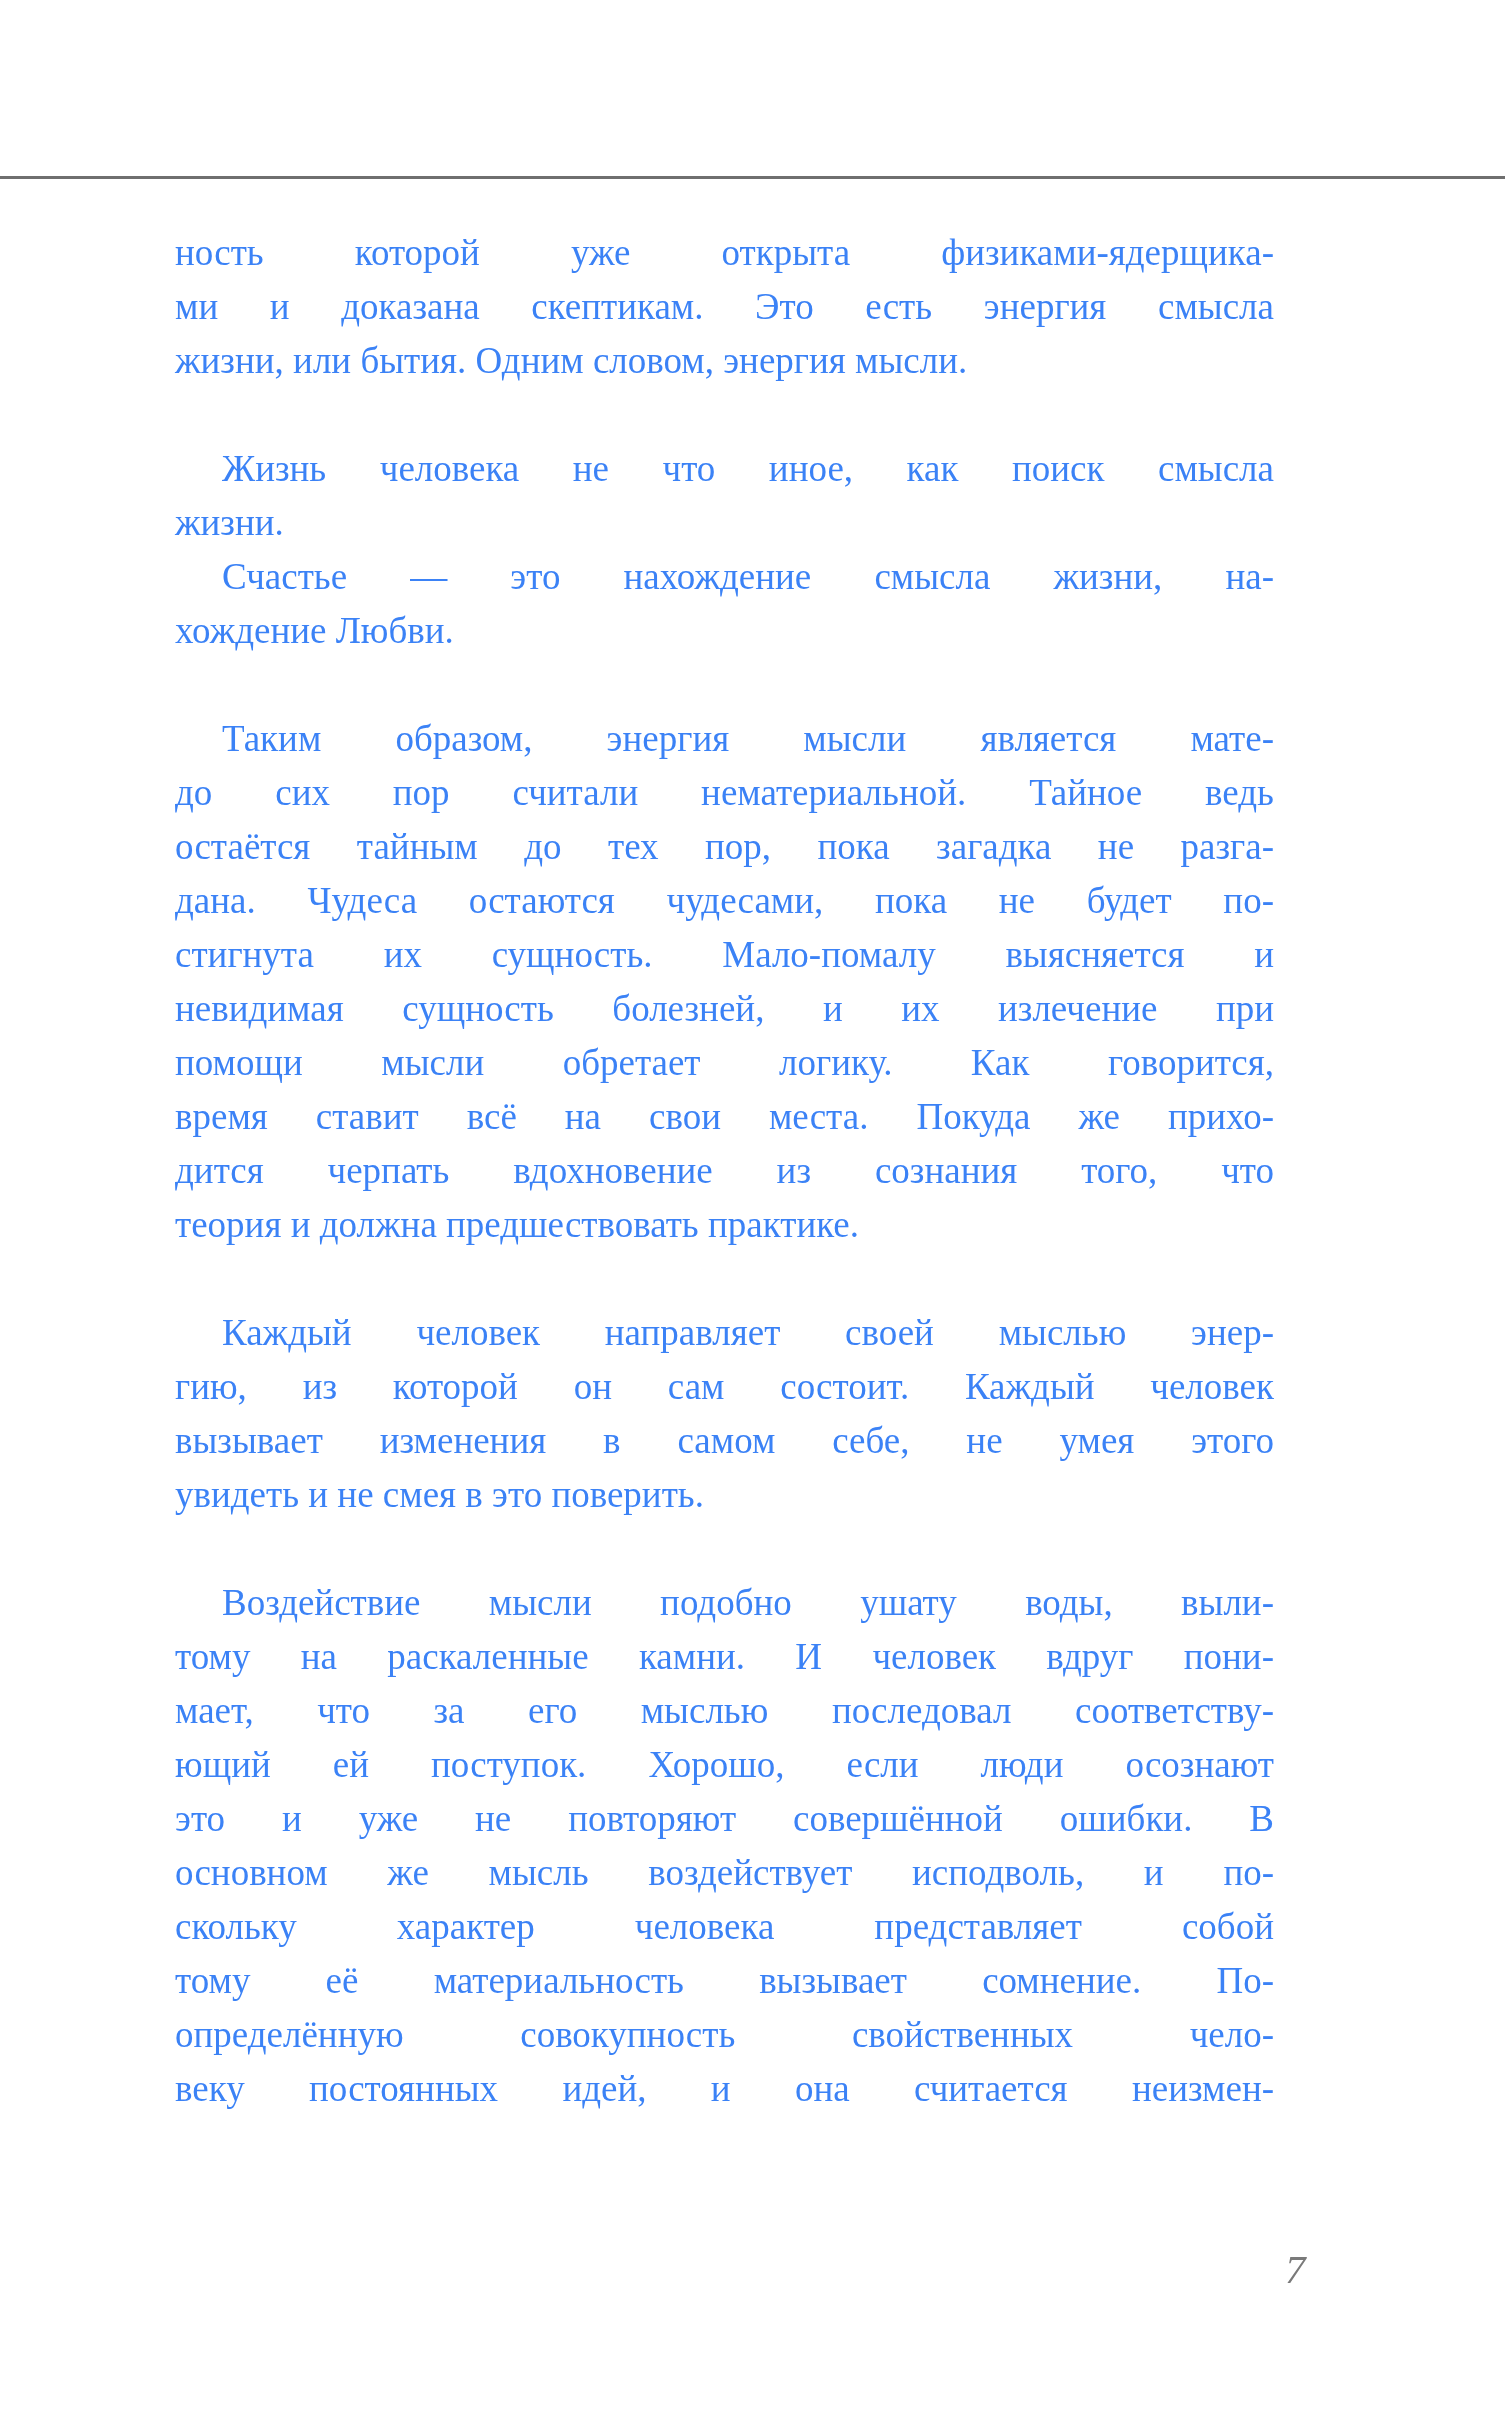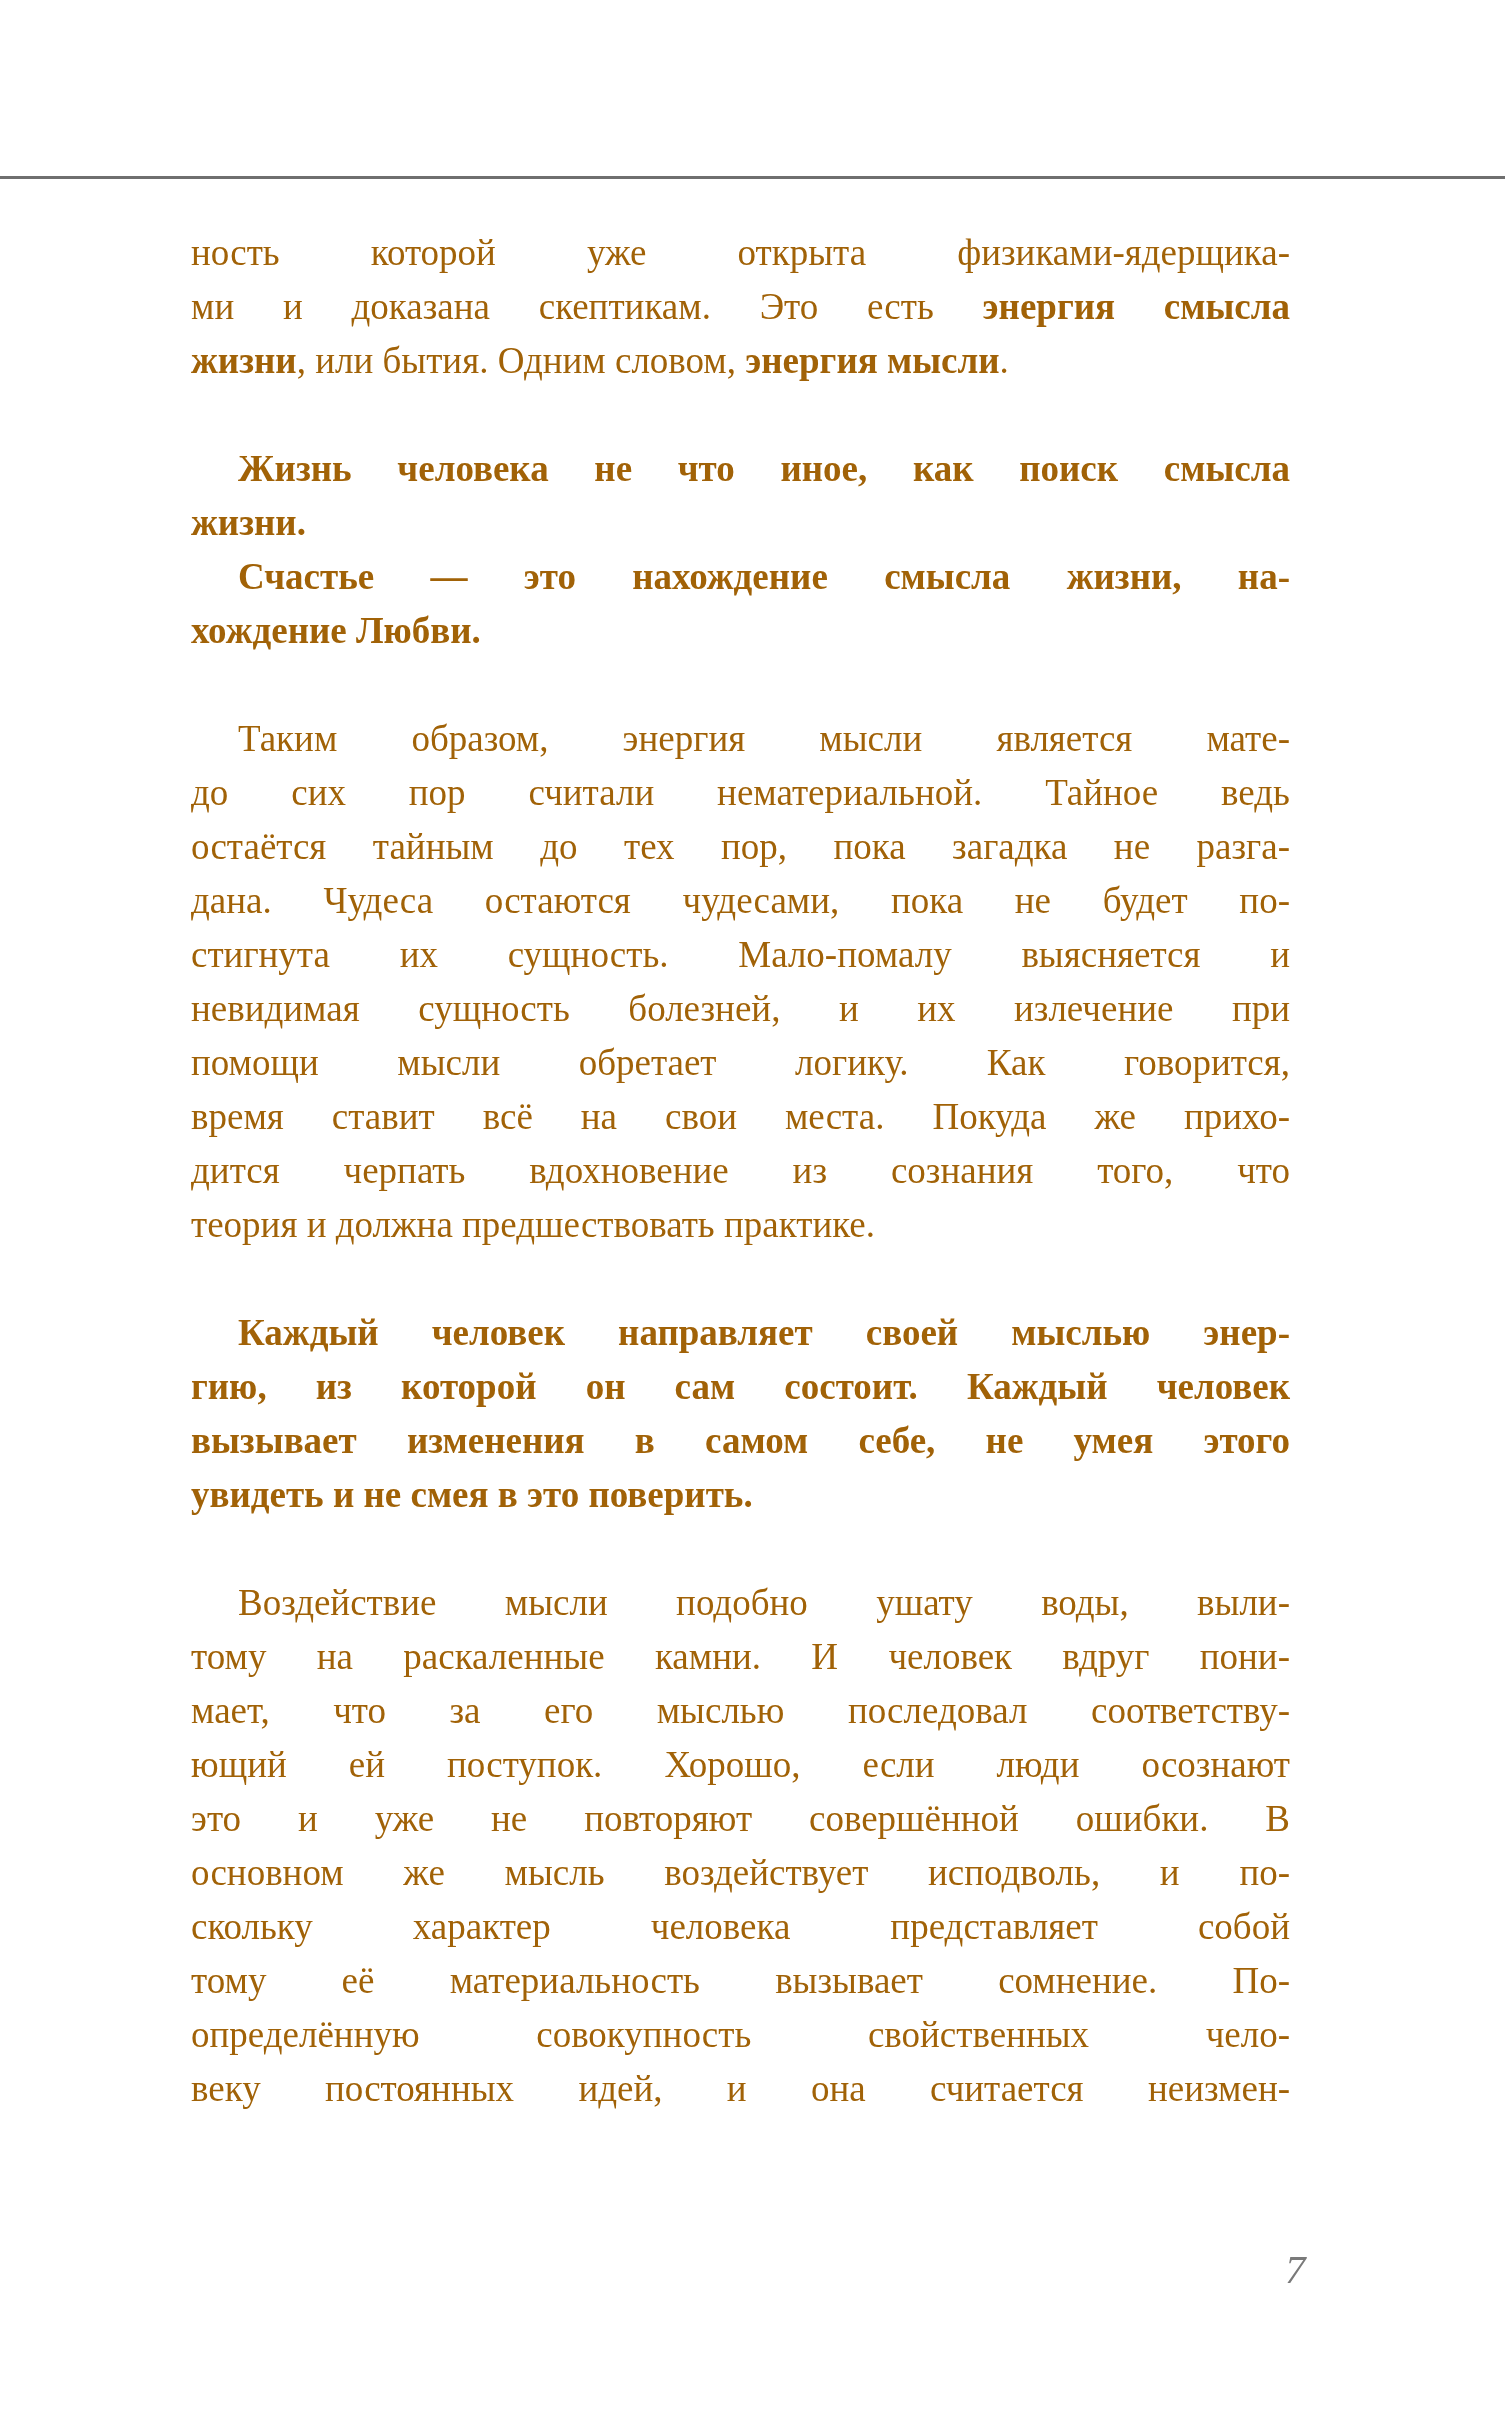--- a/index.html
+++ b/index.html
@@ -9,9 +9,9 @@
     background: #6f6f6f;
   }
   .text-block {
-    position: absolute; left: 191px; top: 226px; width: 1099px;
+    position: absolute; left: 175px; top: 226px; width: 1099px;
     font-family: "Liberation Serif", "DejaVu Serif", serif;
-    font-size: 37px; line-height: 54px; color: #a16207;
+    font-size: 37px; line-height: 54px; color: #3b82f6;
   }
   .para {
     margin: 0 0 54px 0;

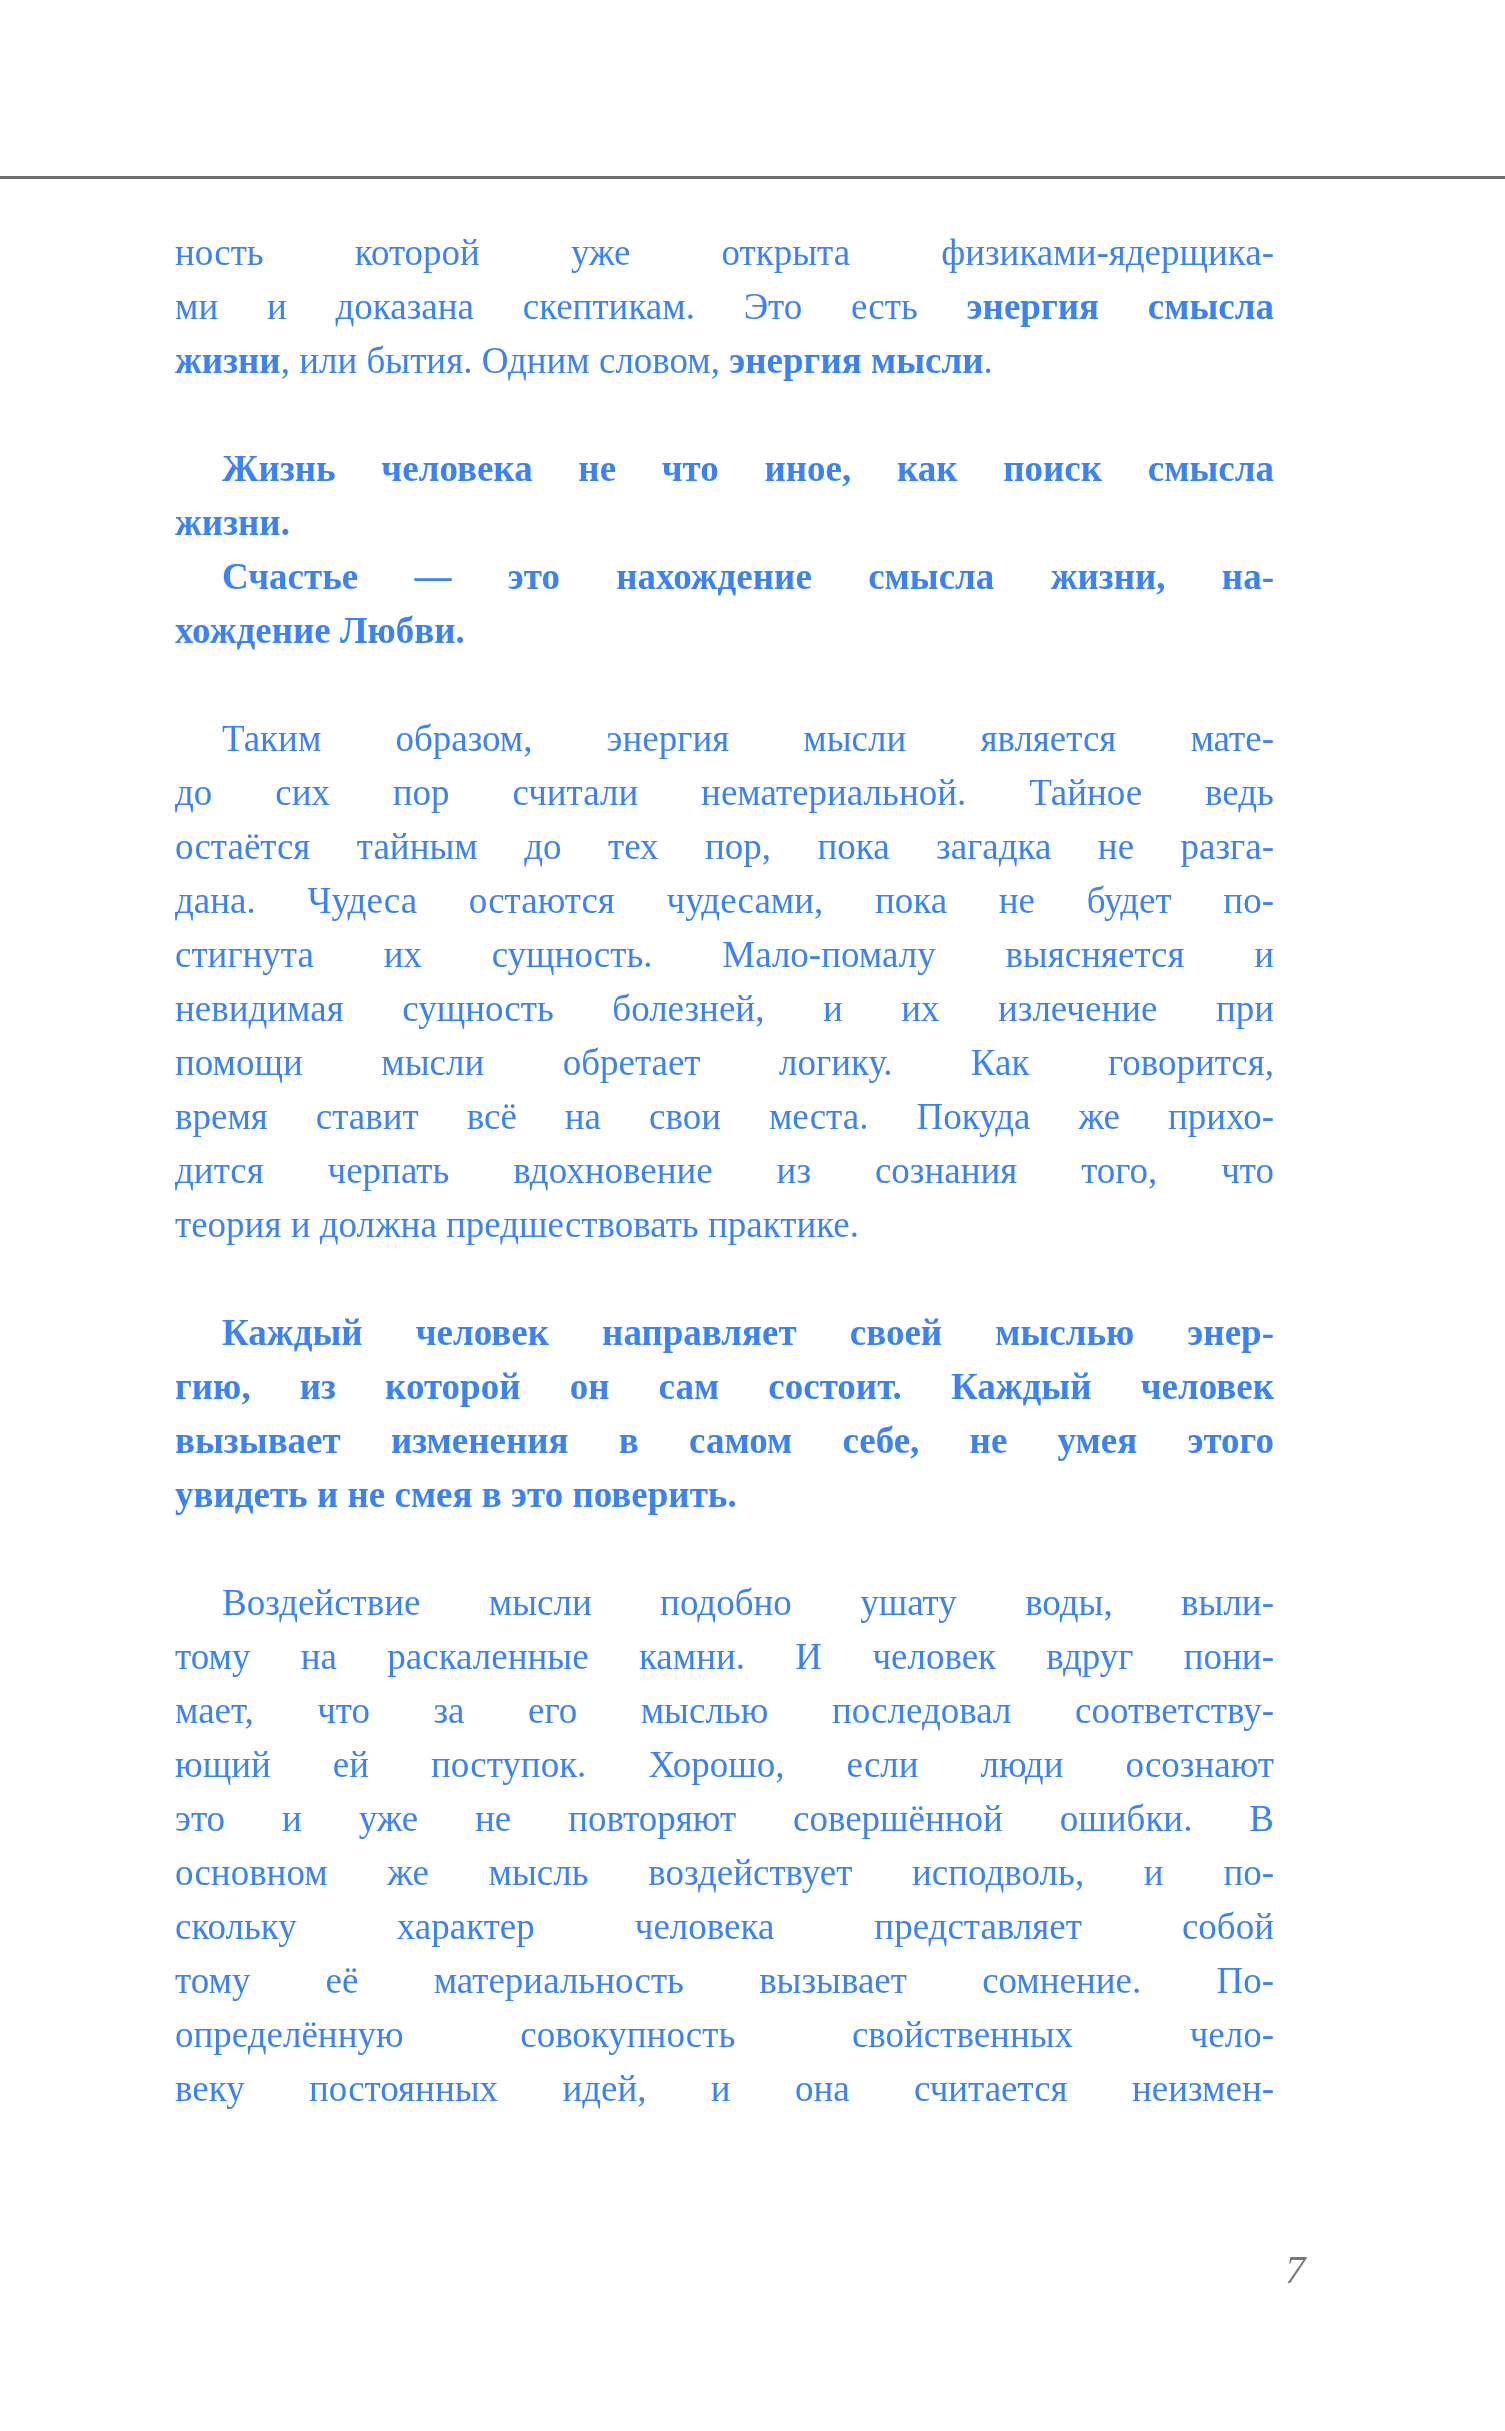--- a/index.html
+++ b/index.html
@@ -25,7 +25,7 @@
   }
   .line.last { text-align-last: left; }
   .line.indent { padding-left: 47px; }
-  .b { font-weight: bold; }
+  .b { font-weight: normal; }
   .page-number {
     position: absolute; left: 1285px; top: 2245px;
     font-family: "Liberation Serif", "DejaVu Serif", serif;

